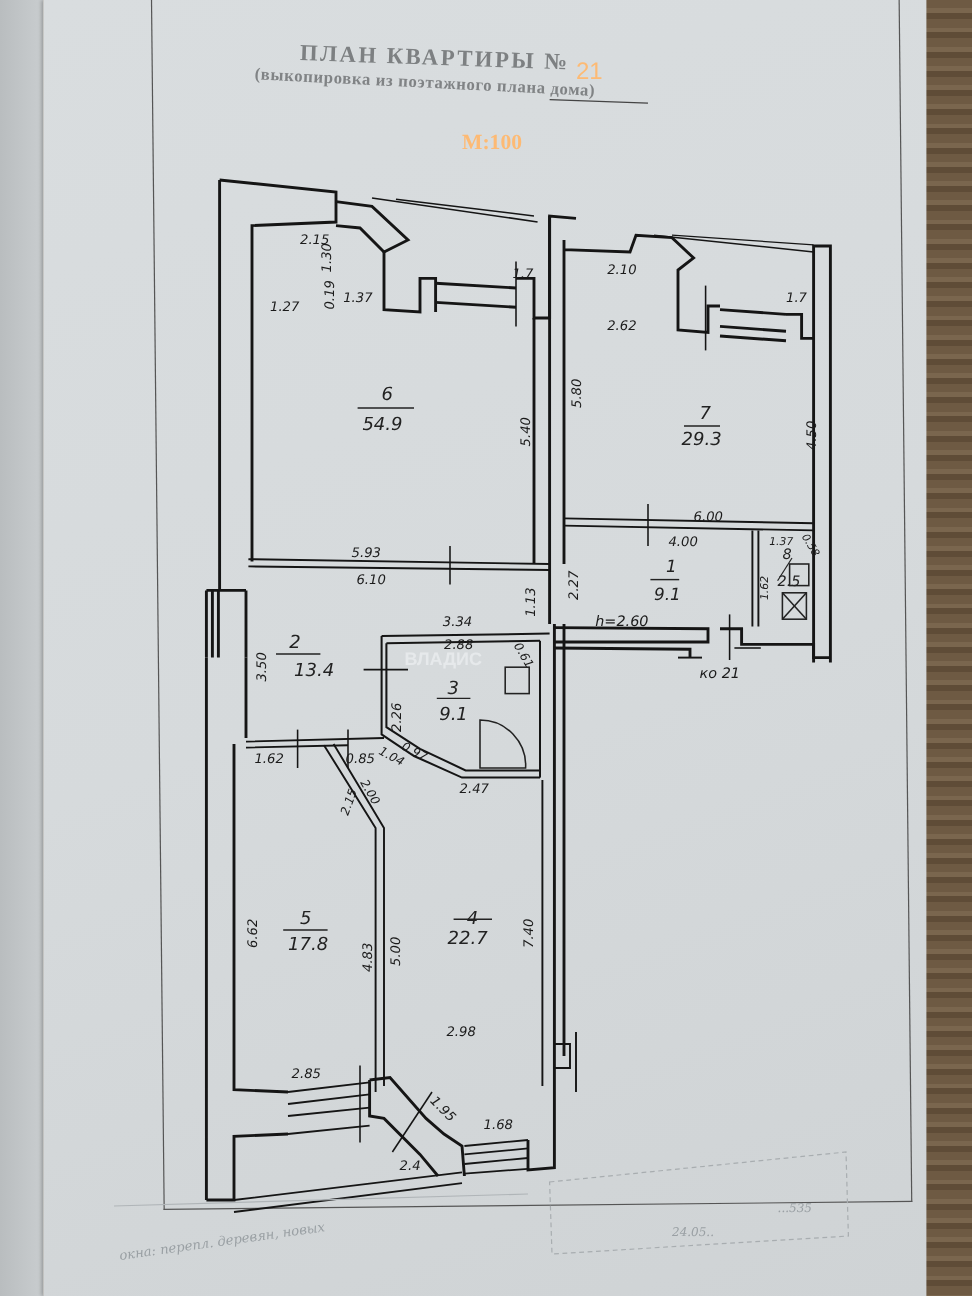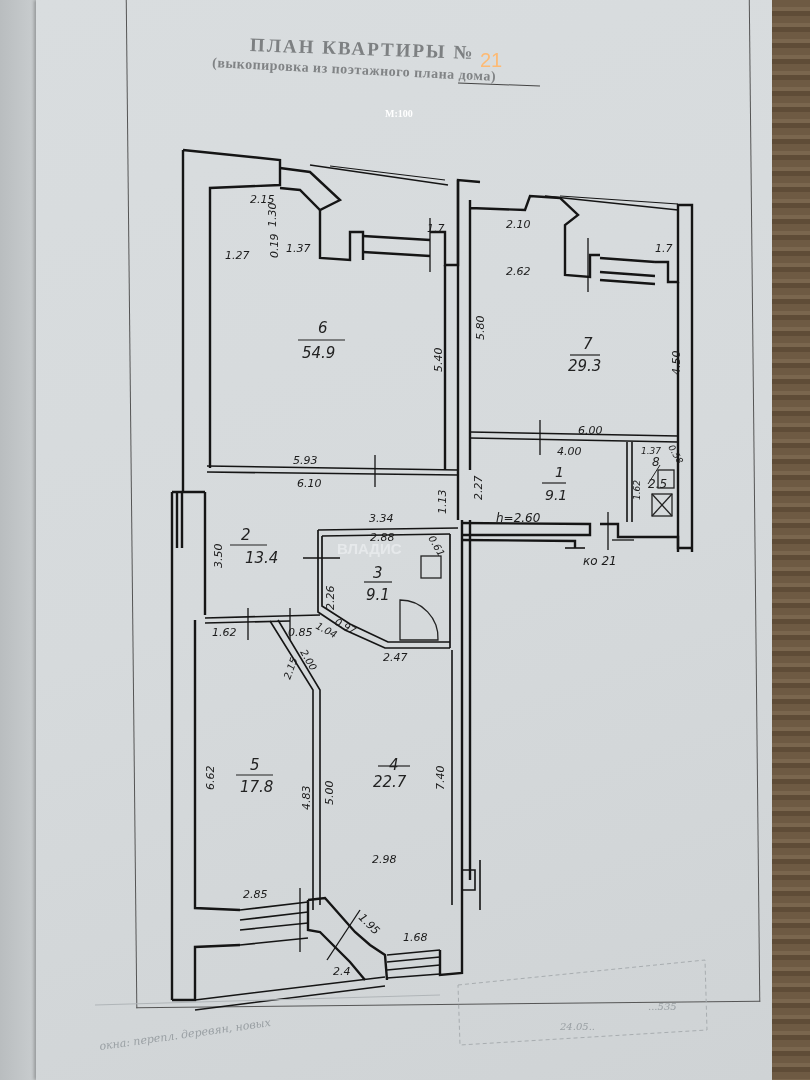--- a/index.html
+++ b/index.html
@@ -21,7 +21,7 @@
   .title-line{position:absolute;left:458px;top:84px;width:82px;border-top:1px solid #444;transform:rotate(2deg);}
   .subtitle{position:absolute;left:212px;top:62px;font-size:14px;color:#808385;
        font-weight:bold;transform:rotate(2.8deg);letter-spacing:.5px;}
-  .scale{position:absolute;left:385px;top:108px;font-size:10px;color:#ffffff;font-weight:bold;}
+  .scale{position:absolute;left:385px;top:108px;font-size:18px;color:#fdba74;font-weight:bold;}
   svg.plan{position:absolute;left:0;top:0;}
   .dim{font-family:"DejaVu Sans",sans-serif;font-style:italic;fill:#1b1b1b;}
   .room-num{font-family:"DejaVu Sans",sans-serif;font-style:italic;fill:#222;}

